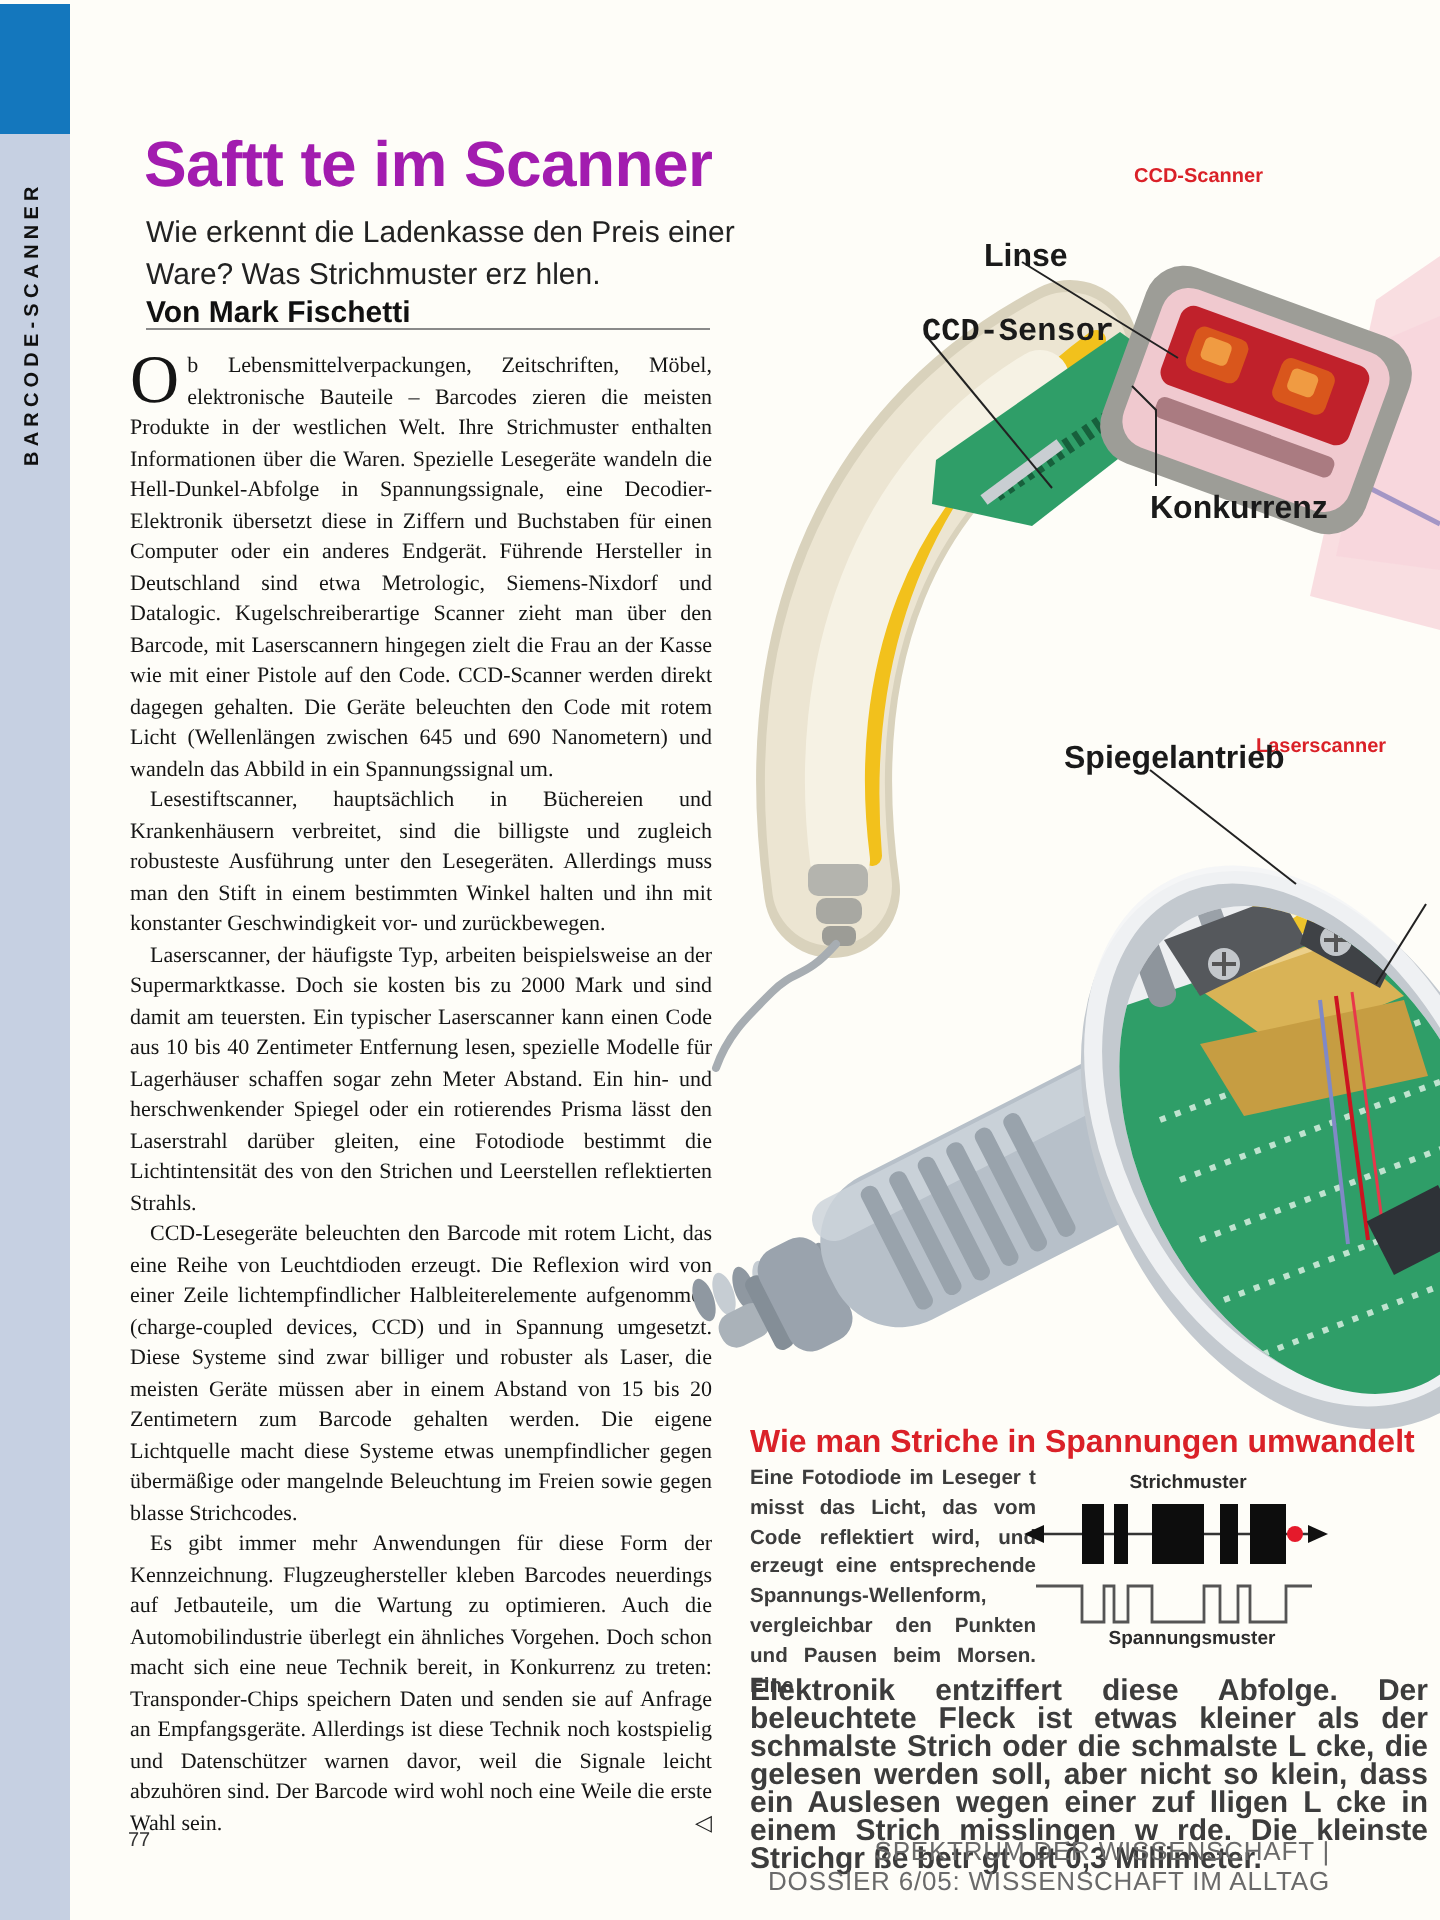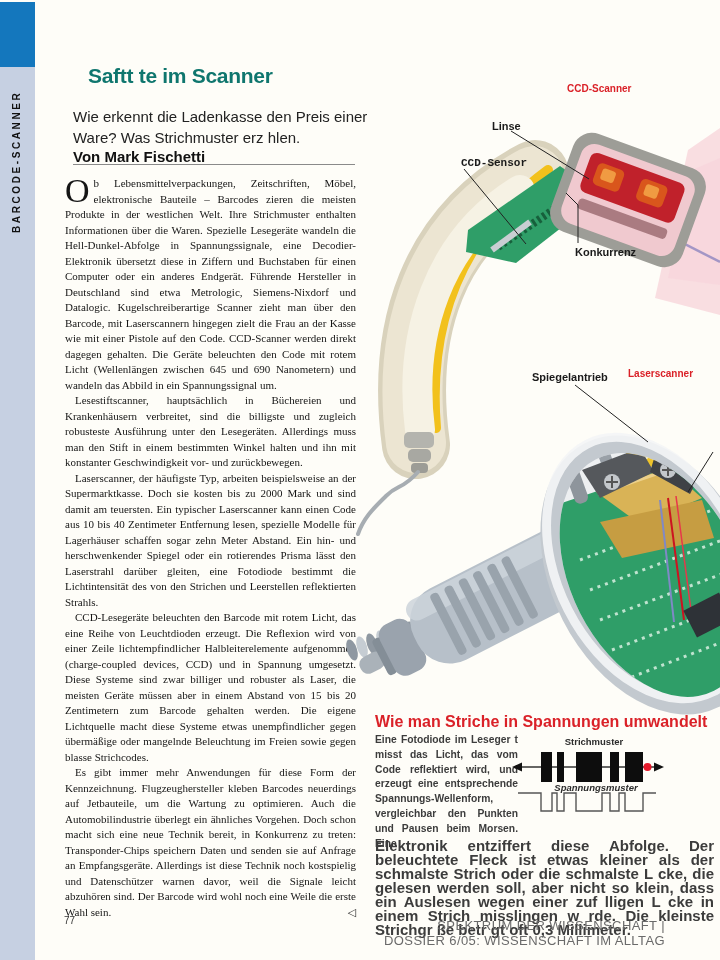--- a/index.html
+++ b/index.html
@@ -13,8 +13,8 @@
       transform-origin:0 0;font-size:10px;font-weight:bold;letter-spacing:2.6px;
       line-height:34px;color:#101010;white-space:nowrap;}
   
-  .title{left:88px;top:64px;width:300px;font-size:21px;font-weight:bold;
-      letter-spacing:-0.3px;color:#0f766e;}
+  .title{left:72px;top:64px;width:300px;font-size:32px;font-weight:bold;
+      letter-spacing:-0.3px;color:#a21caf;}
   .deck{left:73px;top:106px;width:296px;font-size:15px;line-height:21px;color:#222;}
   .byline{left:73px;top:148px;font-size:15px;font-weight:600;color:#111;}
   .rule{left:73px;top:164px;width:282px;height:1px;background:#8a8a8a;}

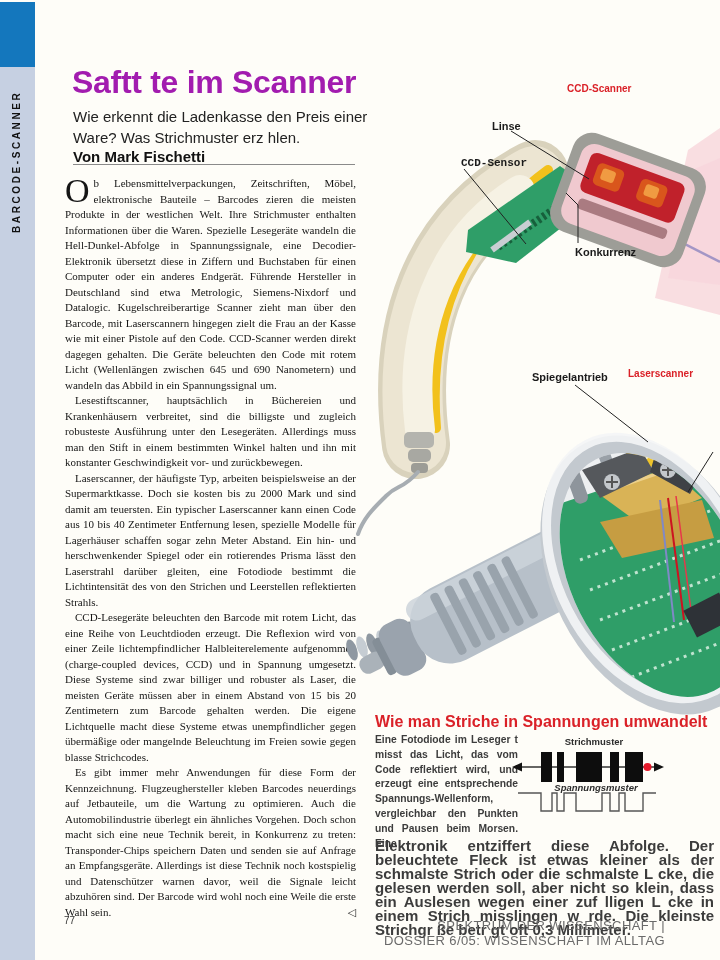--- a/index.html
+++ b/index.html
@@ -27,7 +27,7 @@
   .endmark{float:right;font-size:11px;color:#222;}
   
   .figtitle{font-size:10px;font-weight:bold;color:#da2128;}
-  .figlabel{font-size:11px;font-weight:600;color:#1a1a1a;white-space:nowrap;}
+  .figlabel{font-size:16px;font-weight:600;color:#1a1a1a;white-space:nowrap;}
   
   .boxhead{left:375px;top:713px;width:340px;font-size:16px;font-weight:bold;color:#da2128;}
   .boxcol{left:375px;top:733px;width:143px;font-size:10.3px;font-weight:700;line-height:14.8px;

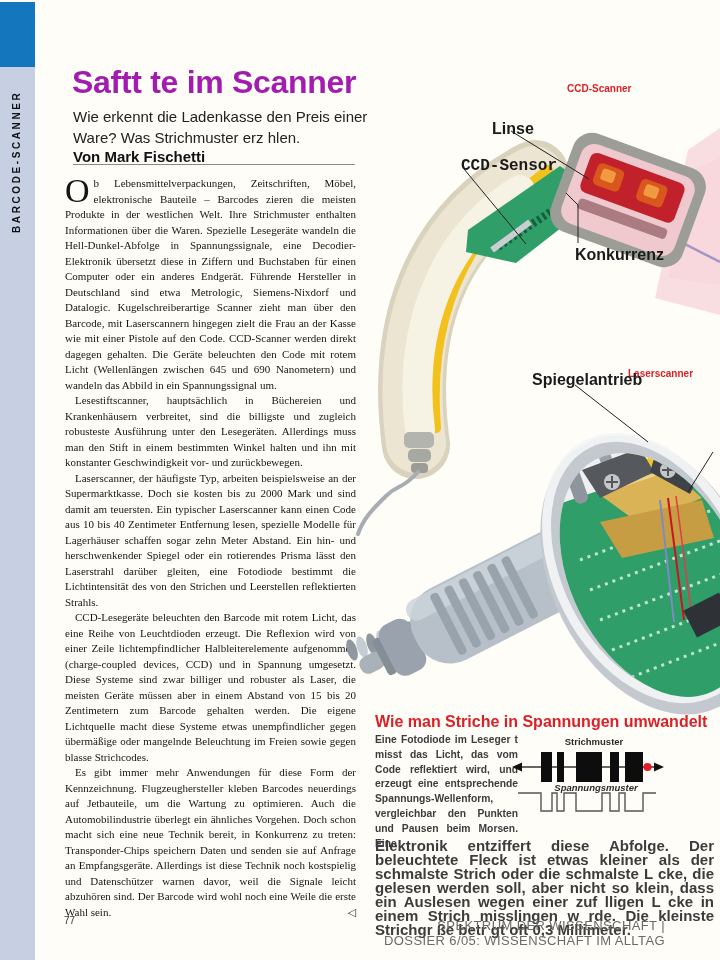--- a/index.html
+++ b/index.html
@@ -207,7 +207,7 @@
   <circle cx="647.5" cy="767" r="4" fill="#e51a2b"></circle>
   <polyline fill="none" stroke="#555" stroke-width="1.4" points="518,793 541,793 541,811 552,811 552,793 557,793 557,811 564,811 564,793 576,793 576,811 602,811 602,793 610,793 610,811 619,811 619,793 625,793 625,811 643,811 643,793 656,793"></polyline>
 </svg>
-<div class="abs diag-label" style="left:536px;top:782px;width:120px;font-style:italic;">Spannungsmuster</div>
+<div class="abs diag-label" style="left:536px;top:814px;width:120px;">Spannungsmuster</div>
 
 <div class="abs pageno">77</div>
 <div class="abs footer">SPEKTRUM DER WISSENSCHAFT  |  DOSSIER 6/05: WISSENSCHAFT IM ALLTAG</div>

